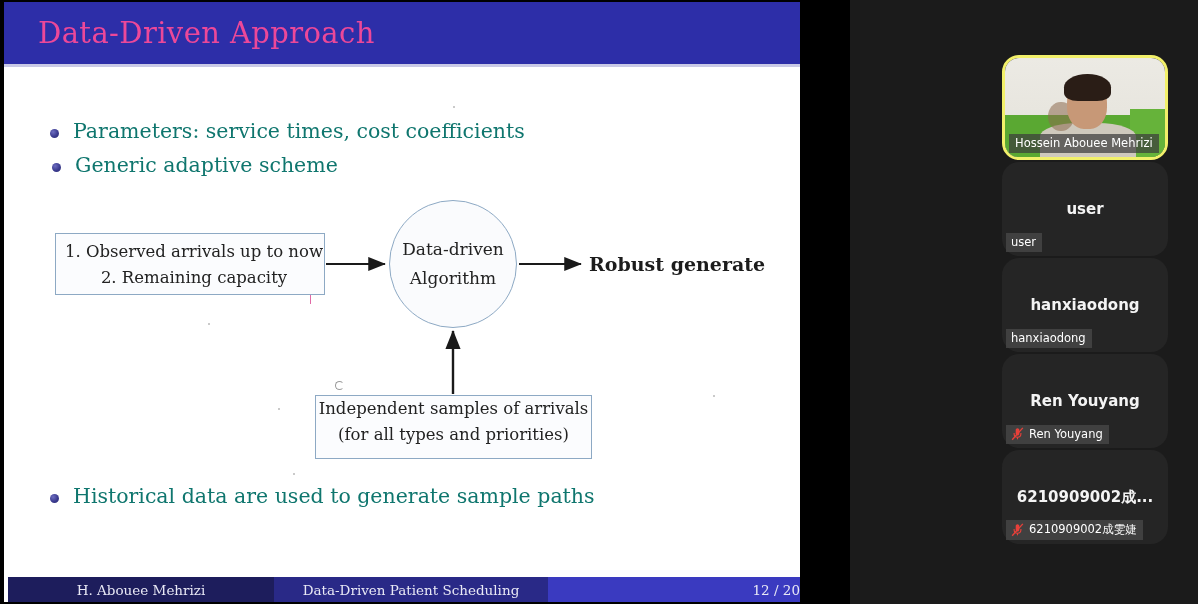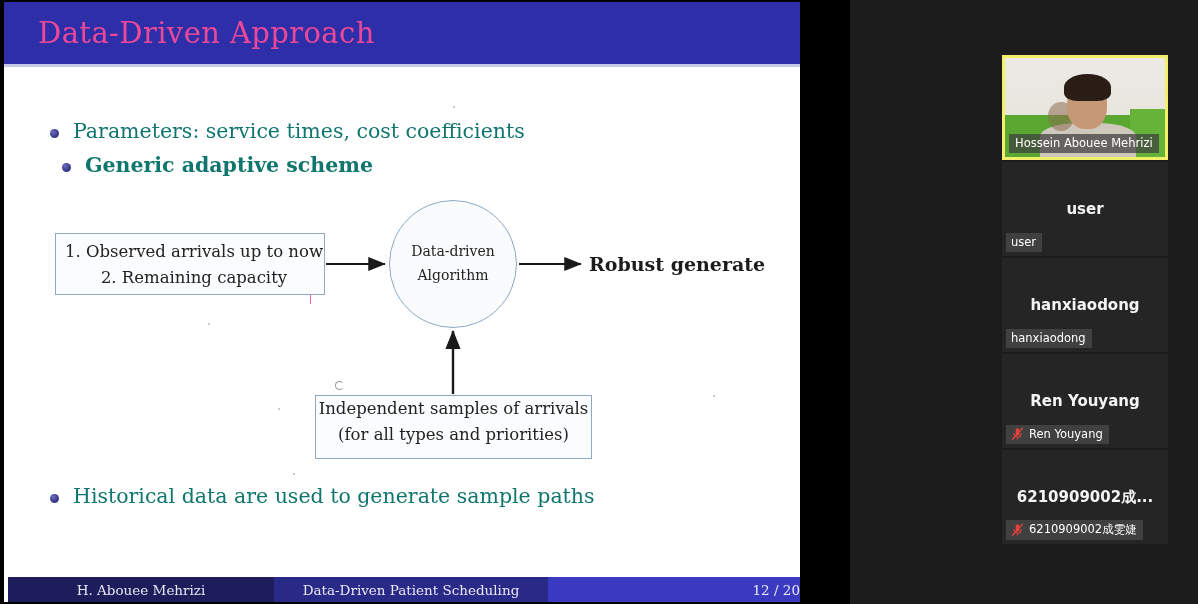--- a/index.html
+++ b/index.html
@@ -238,6 +238,7 @@
     width: 166px;
     background: #252525;
     margin-bottom: 2px;
+    border-radius: 17px;
   }
 
   

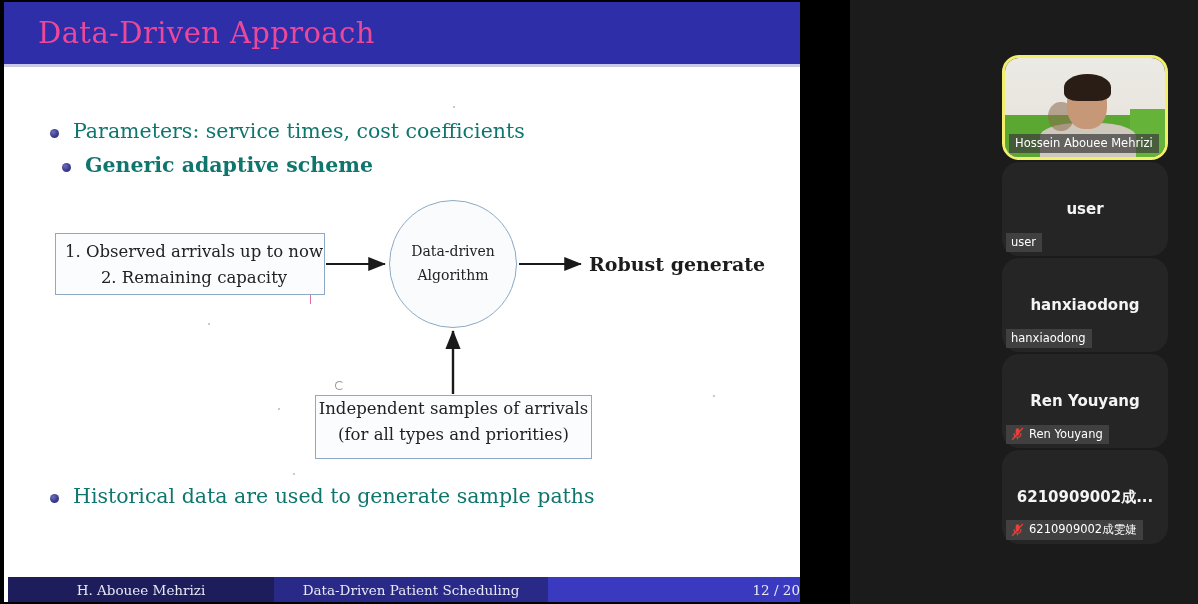--- a/index.html
+++ b/index.html
@@ -108,7 +108,7 @@
     line-height: 1.1;
   }
   #bullet-1 { left: 46px; top: 53px; }
-  #bullet-2 { left: 58px; top: 87px; font-weight: bold; }
+  #bullet-2 { left: 48px; top: 87px; }
   #bullet-3 { left: 46px; top: 418px; }
 
   

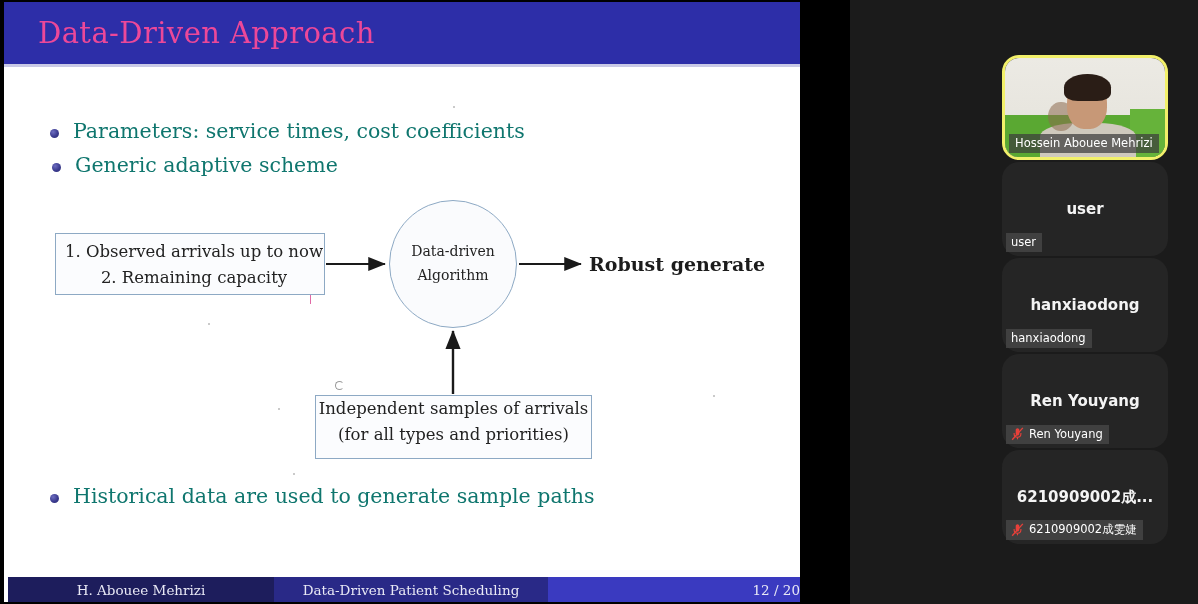--- a/index.html
+++ b/index.html
@@ -163,7 +163,7 @@
     align-items: center;
     justify-content: center;
     font-family: "DejaVu Serif", "Liberation Serif", serif;
-    font-size: 14px;
+    font-size: 17px;
     color: #222222;
     line-height: 1.7;
   }

